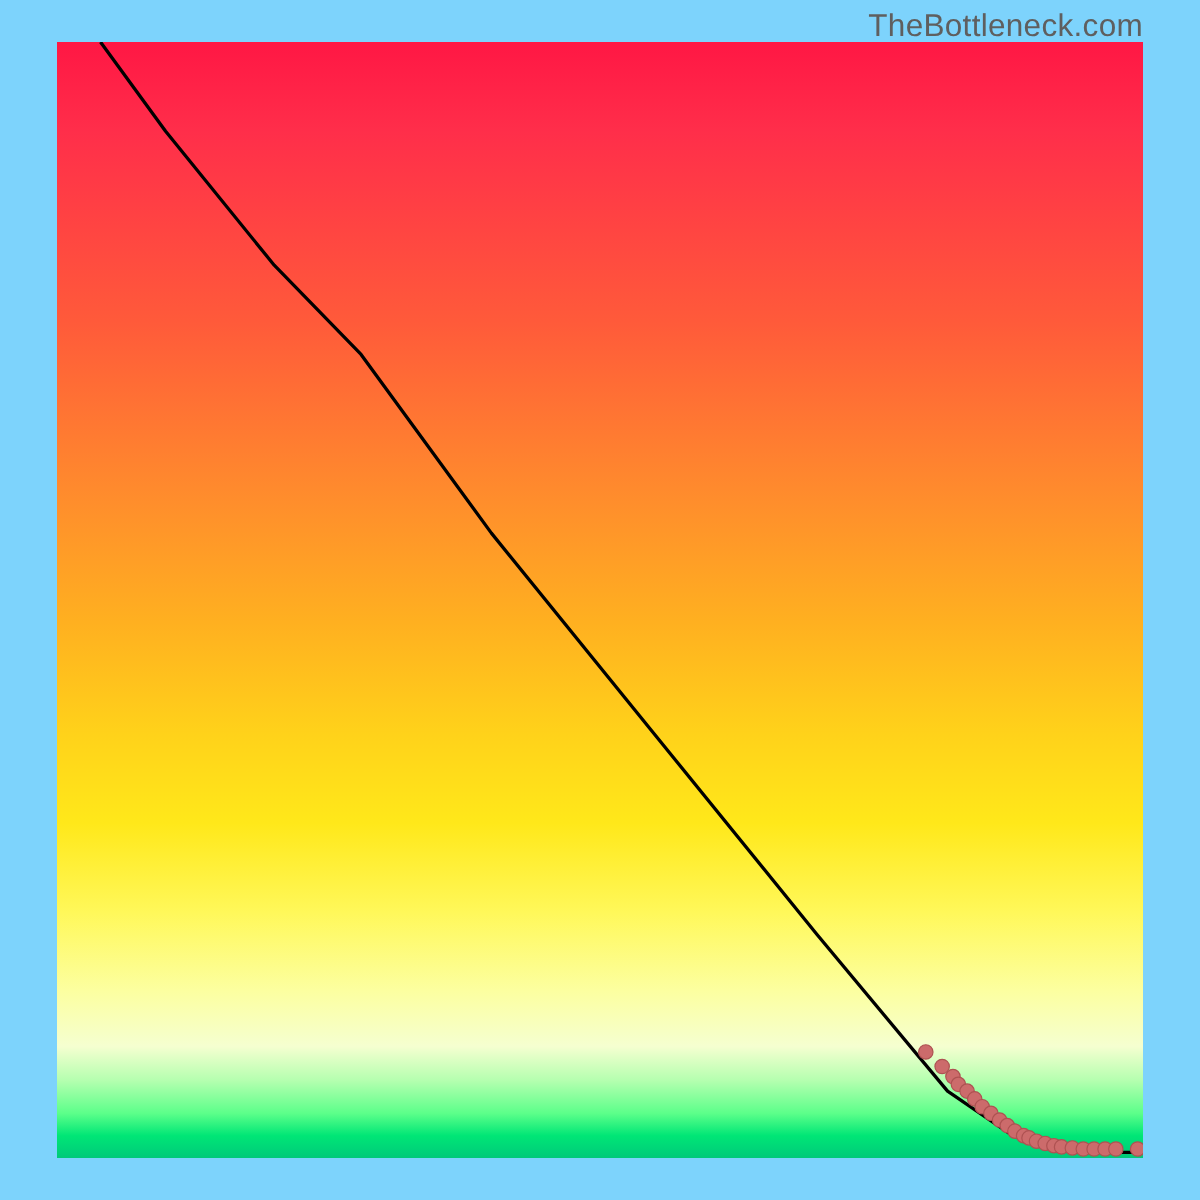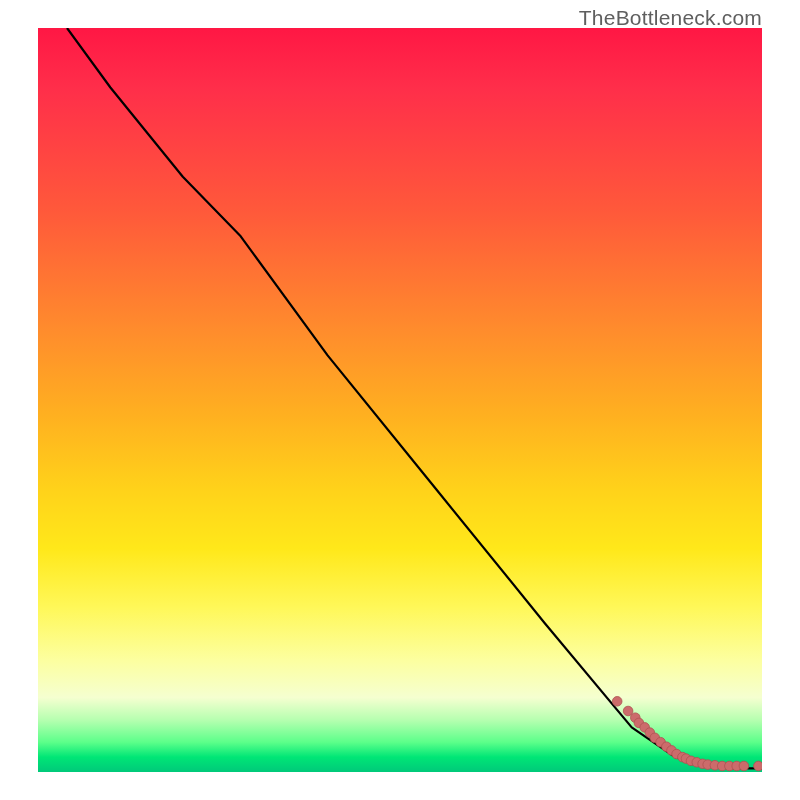--- a/index.html
+++ b/index.html
@@ -15,7 +15,7 @@
     position: relative;
     width: 800px;
     height: 800px;
-    background: #ffffff;
+    background: #7dd3fc;
   }
   .plot-area {
     position: absolute;

